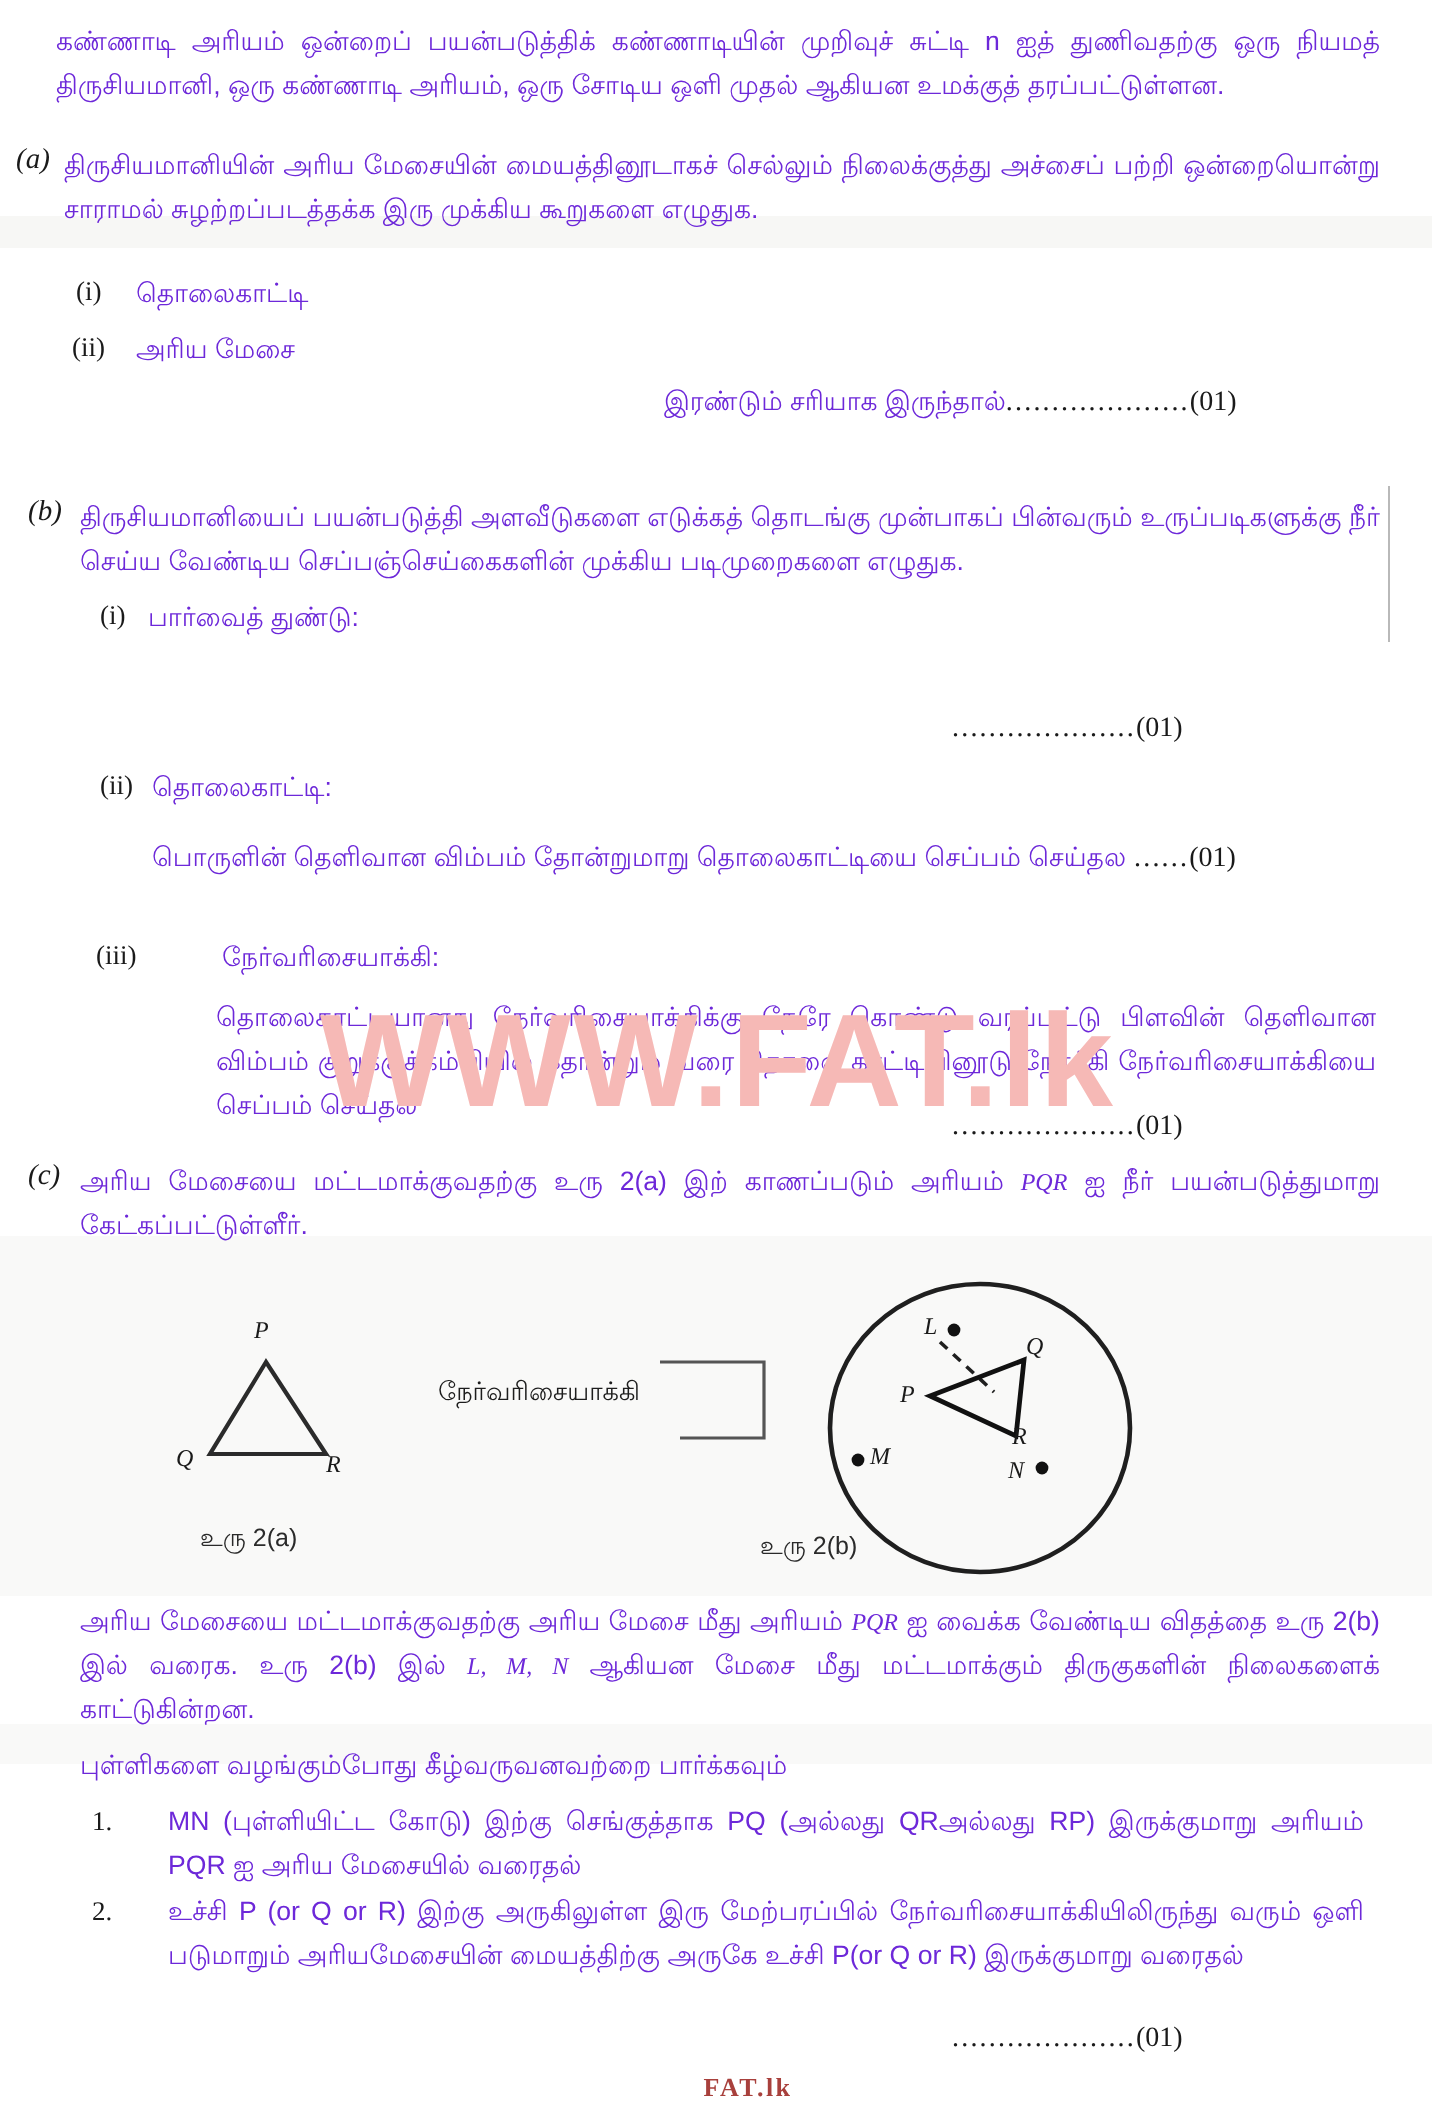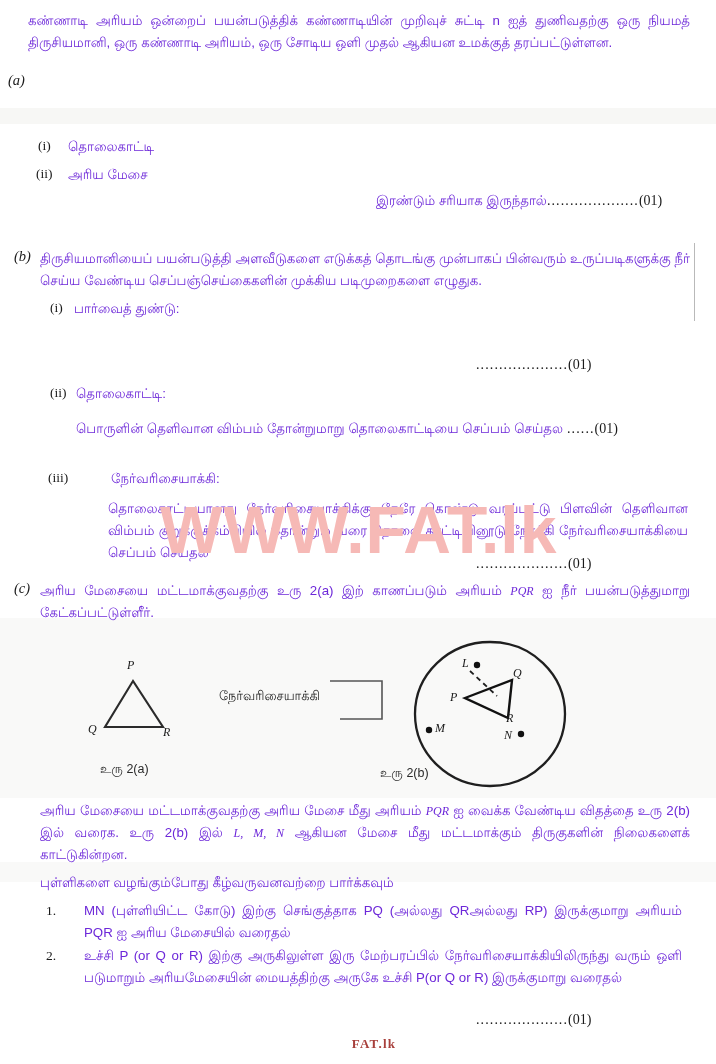--- a/index.html
+++ b/index.html
@@ -142,6 +142,7 @@
   <div class="blk tam just" style="left:28px; top:10px; width:662px;">கண்ணாடி அரியம் ஒன்றைப் பயன்படுத்திக் கண்ணாடியின் முறிவுச் சுட்டி n ஐத் துணிவதற்கு ஒரு நியமத் திருசியமானி, ஒரு கண்ணாடி அரியம், ஒரு சோடிய ஒளி முதல் ஆகியன உமக்குத் தரப்பட்டுள்ளன.</div>
 
   <div class="part-tag" style="left:8px; top:72px;">(a)</div>
+  <div class="blk tam just" style="left:32px; top:72px; width:658px;">திருசியமானியின் அரிய மேசையின் மையத்தினூடாகச் செல்லும் நிலைக்குத்து அச்சைப் பற்றி ஒன்றையொன்று சாராமல் சுழற்றப்படத்தக்க இரு முக்கிய கூறுகளை எழுதுக.</div>
 
   <div class="rn" style="left:38px; top:138px;">(i)</div>
   <div class="blk tam" style="left:68px; top:136px;">தொலைகாட்டி</div>

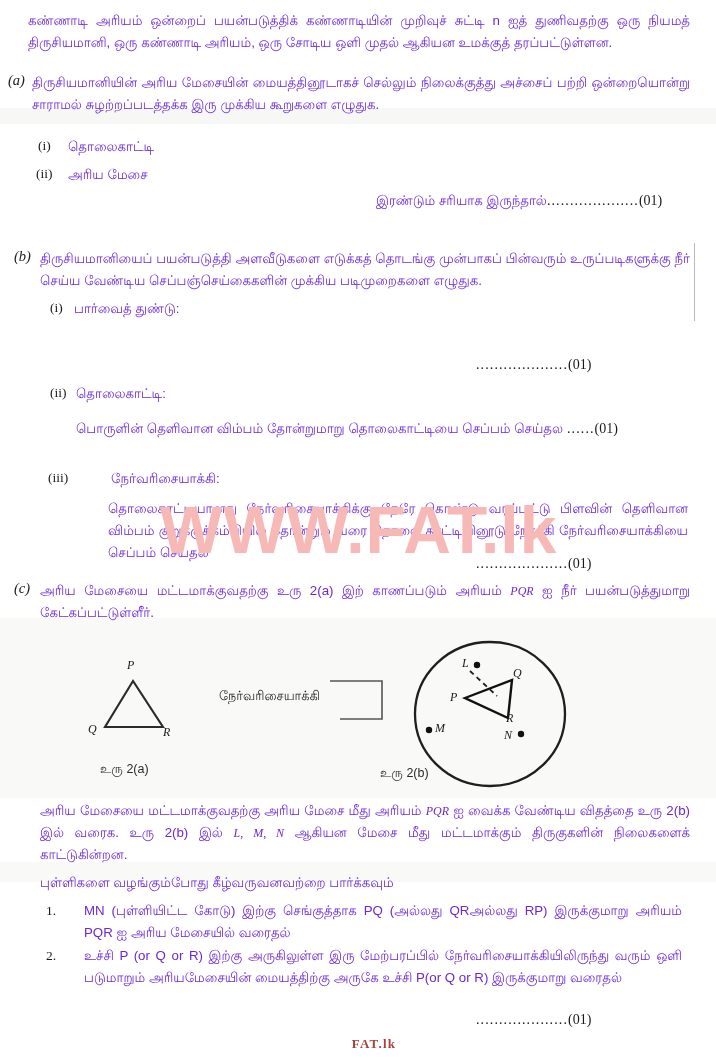--- a/index.html
+++ b/index.html
@@ -150,7 +150,7 @@
   <div class="rn" style="left:36px; top:166px;">(ii)</div>
   <div class="blk tam" style="left:68px; top:164px;">அரிய மேசை</div>
 
-  <div class="blk" style="left:332px; top:190px; white-space:nowrap;margin-left:44px;">
+  <div class="blk" style="left:332px; top:190px; white-space:nowrap;">
     <span class="tam">இரண்டும் சரியாக இருந்தால்</span><span class="dots">....................</span><span class="mark">(01)</span>
   </div>
 

